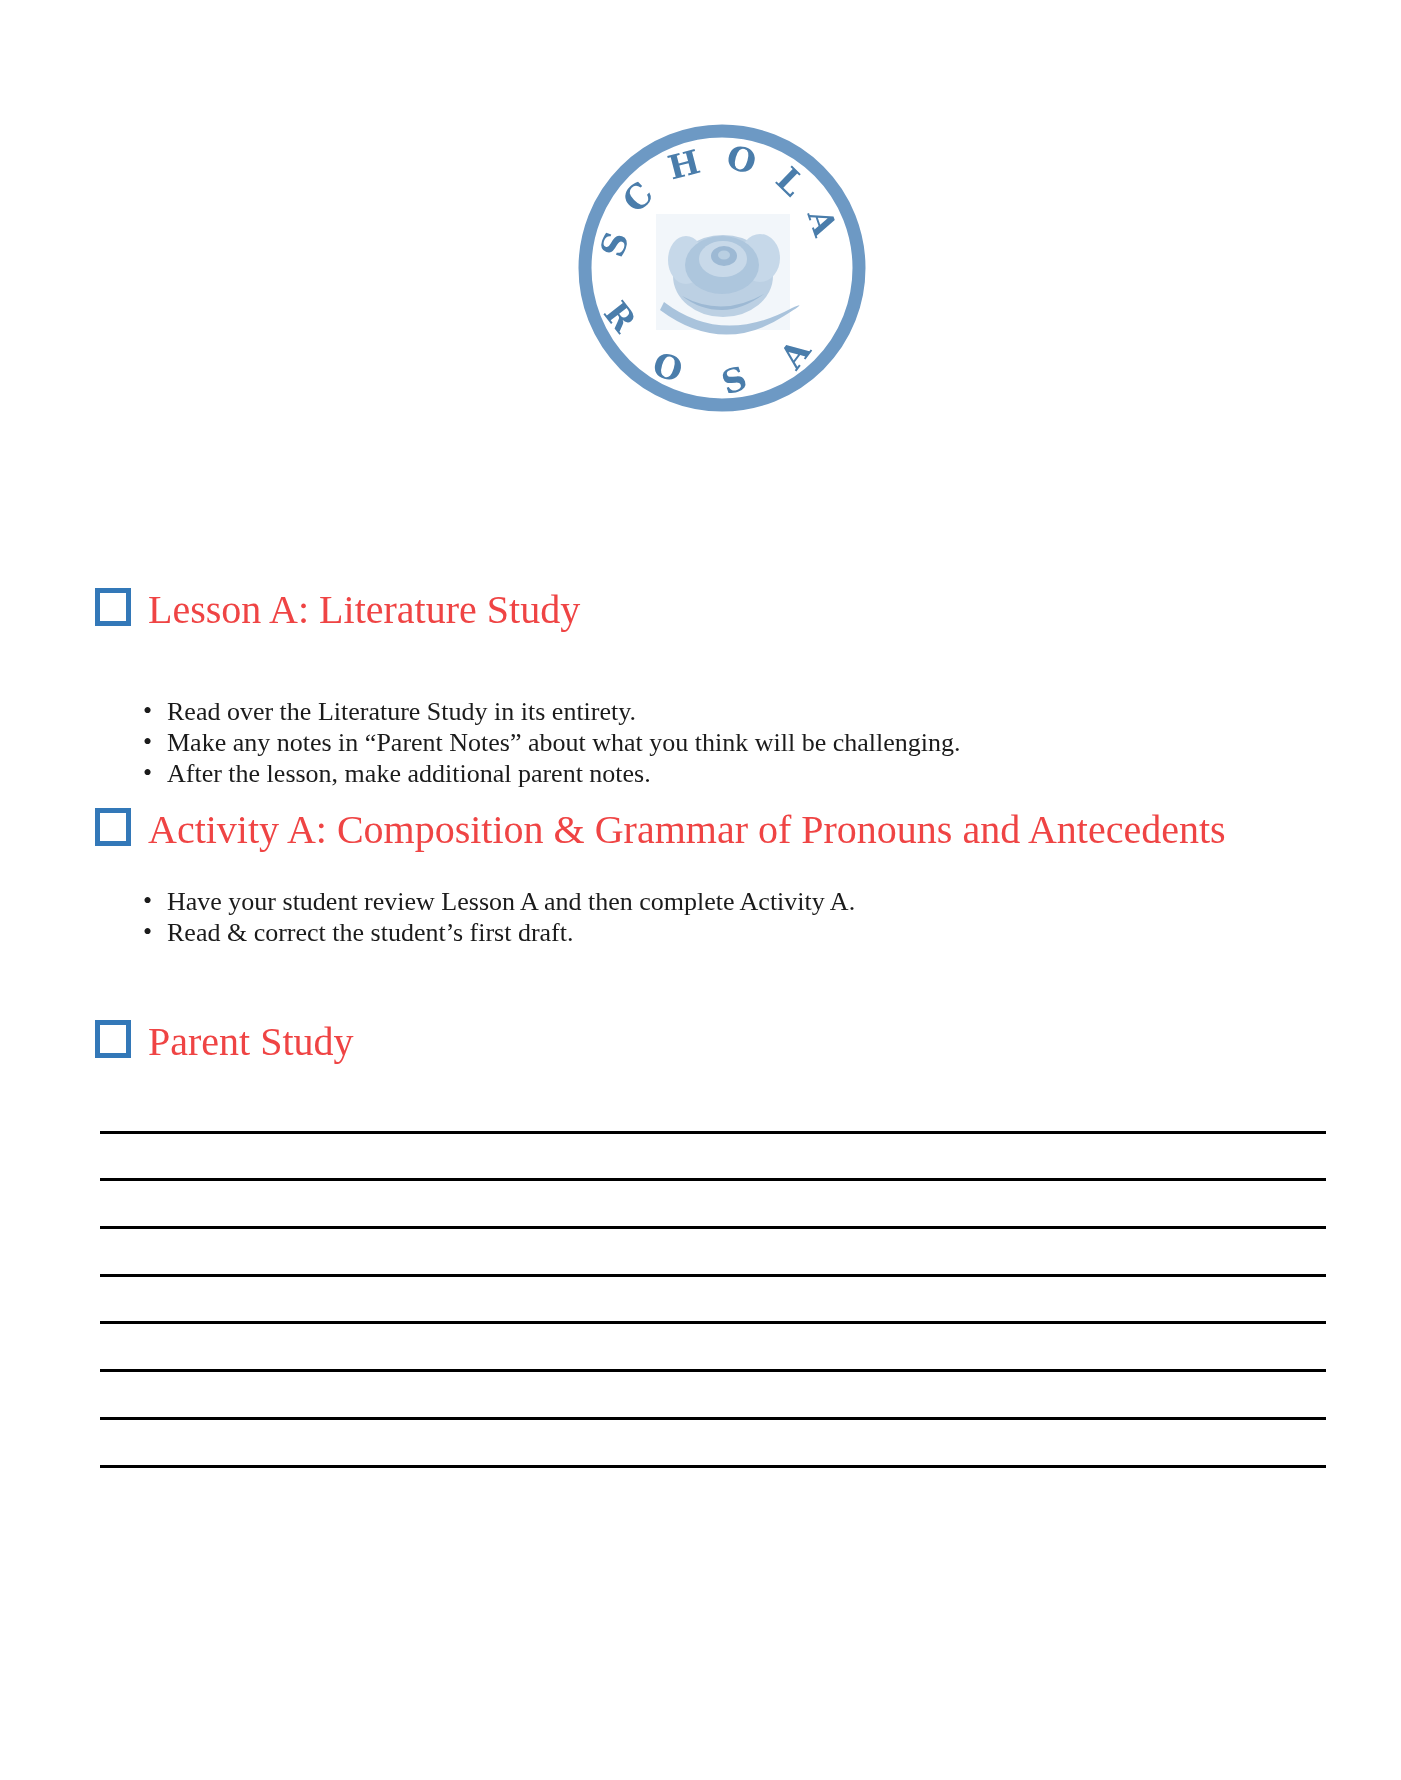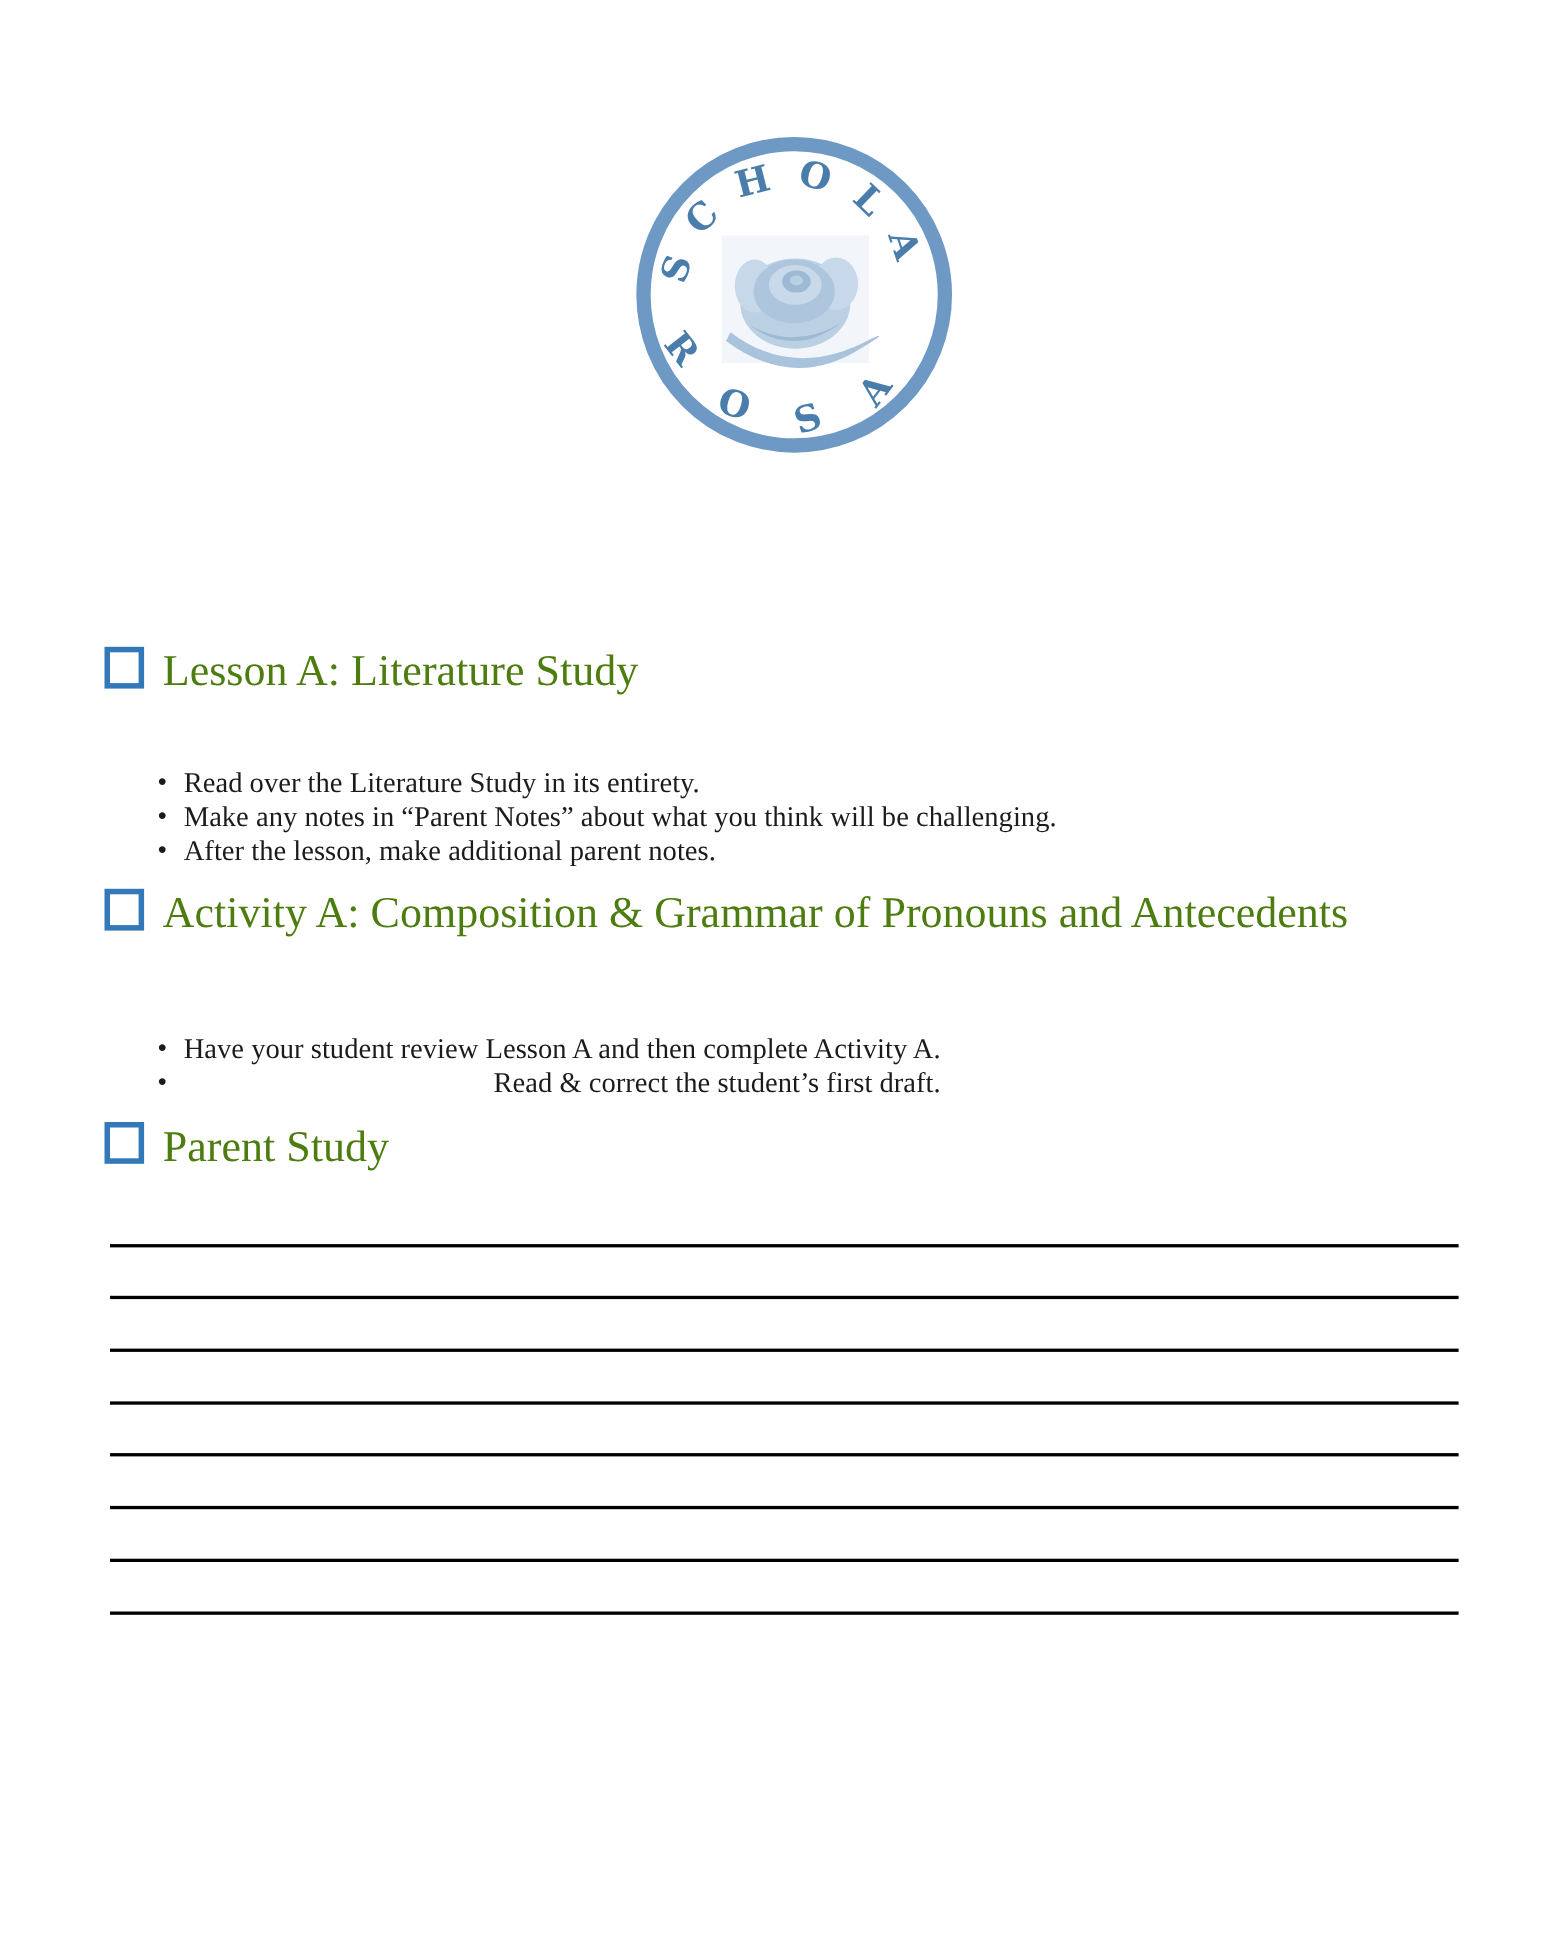--- a/index.html
+++ b/index.html
@@ -49,7 +49,7 @@
     font-family: "Liberation Serif", serif;
     font-size: 40px;
     font-weight: normal;
-    color: #4d7c0f;
+    color: #ef4444;
     line-height: 52px;
     white-space: nowrap;
   }

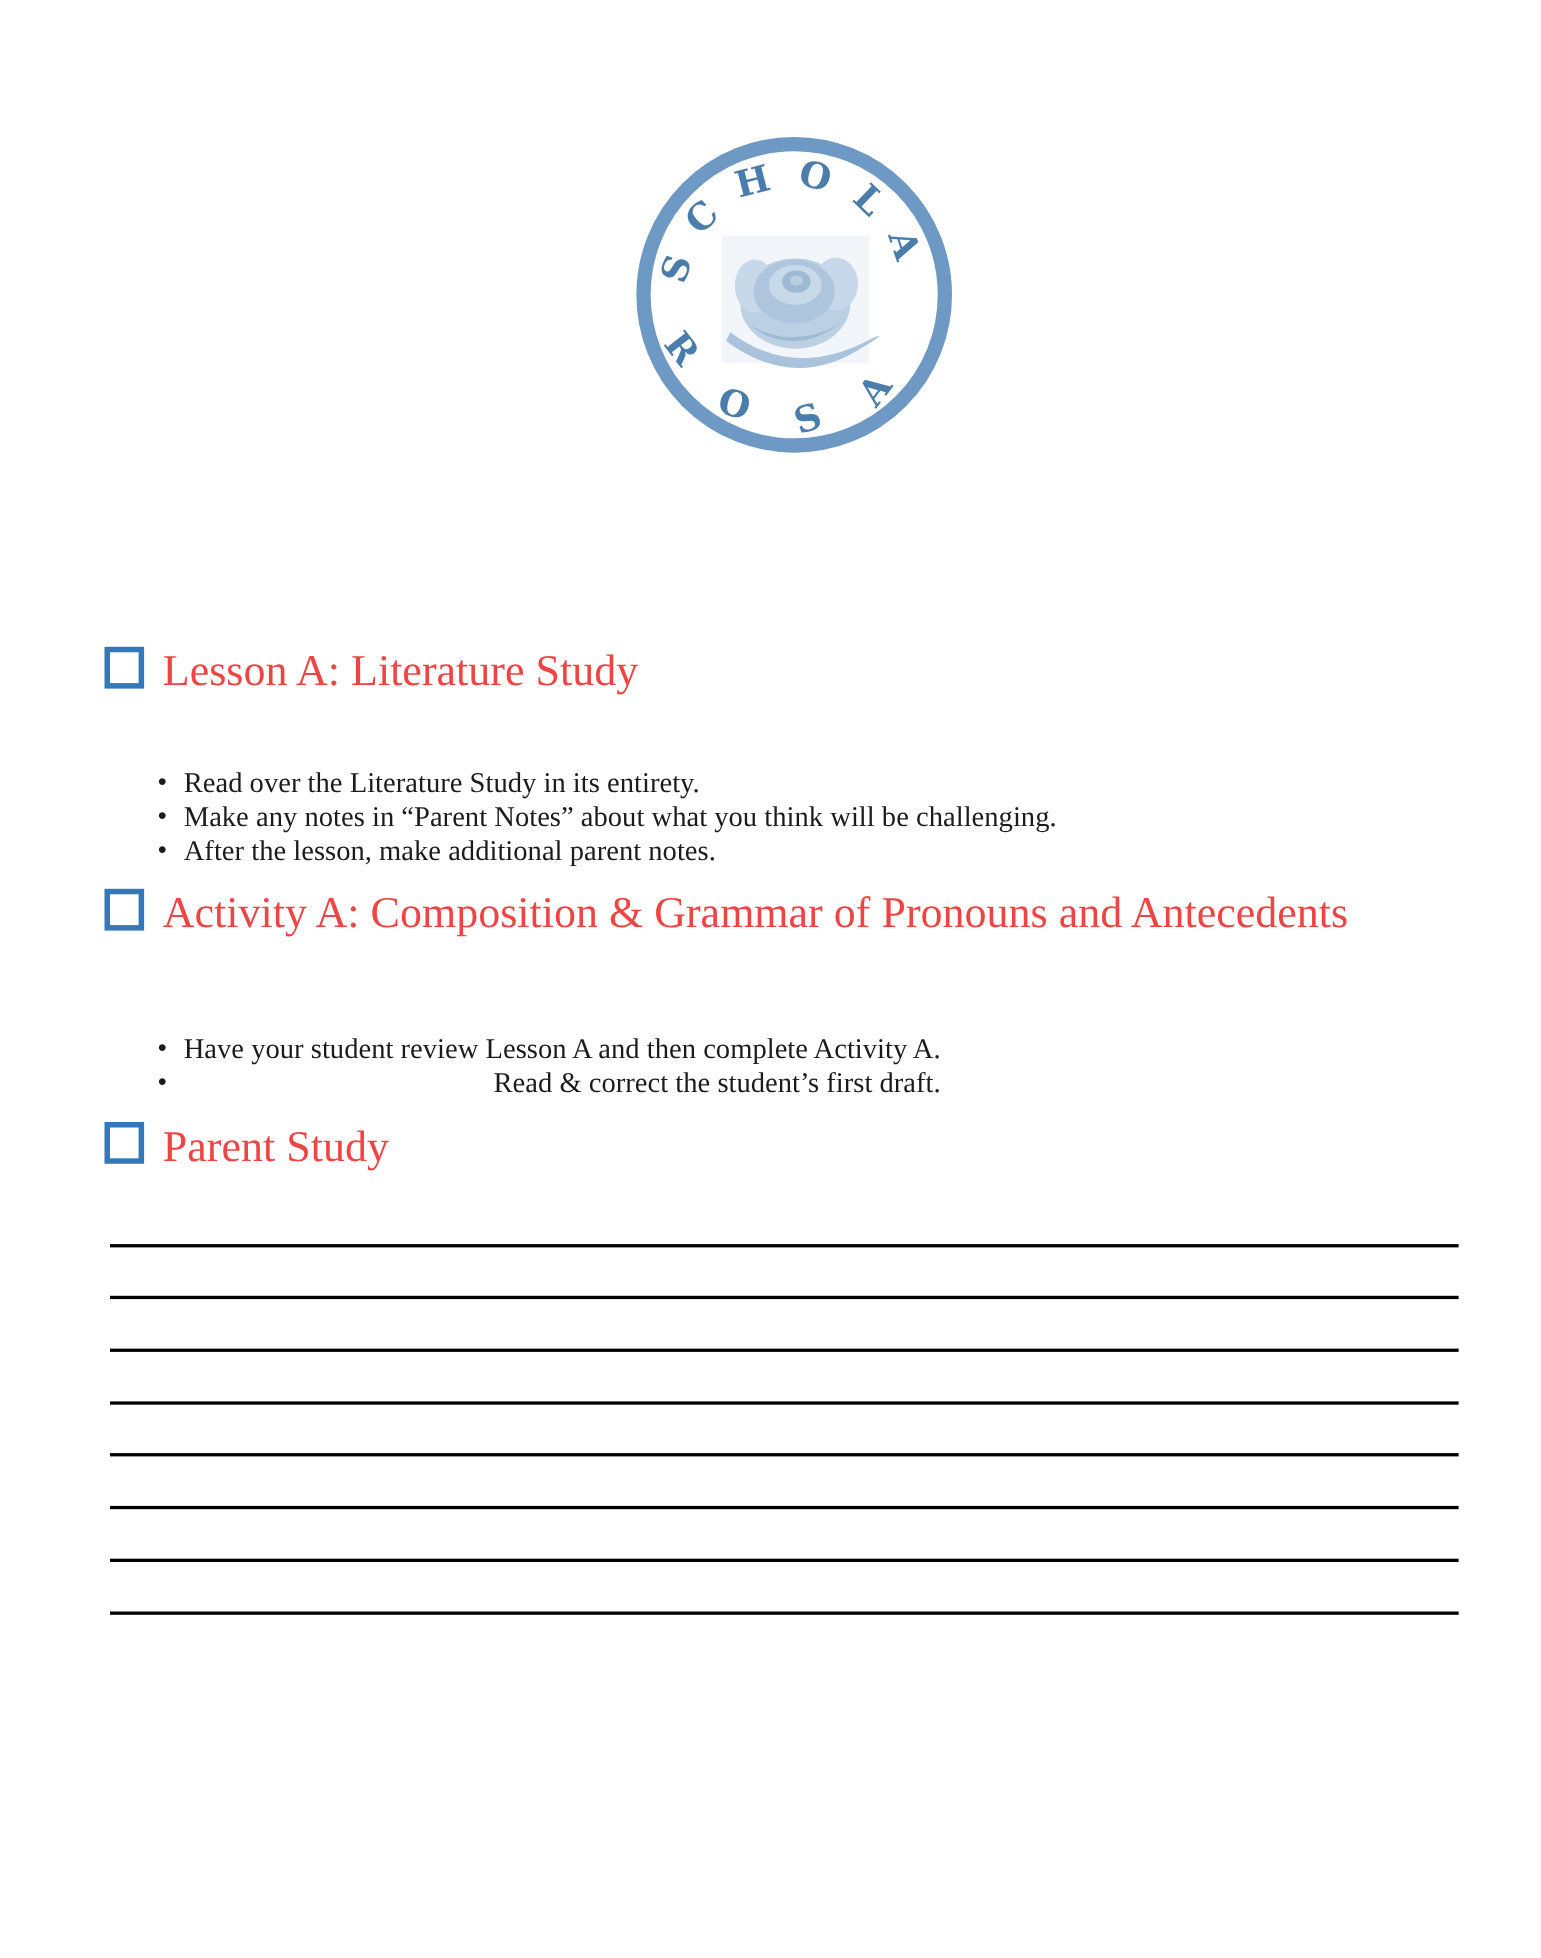--- a/index.html
+++ b/index.html
@@ -78,7 +78,7 @@
     line-height: 31px;
   }
   .bullets-1 { top: 696px; }
-  .bullets-2 { top: 938px; text-align: right; }
+  .bullets-2 { top: 886px; }
   .bullets li {
     position: relative;
     padding-left: 167px;

